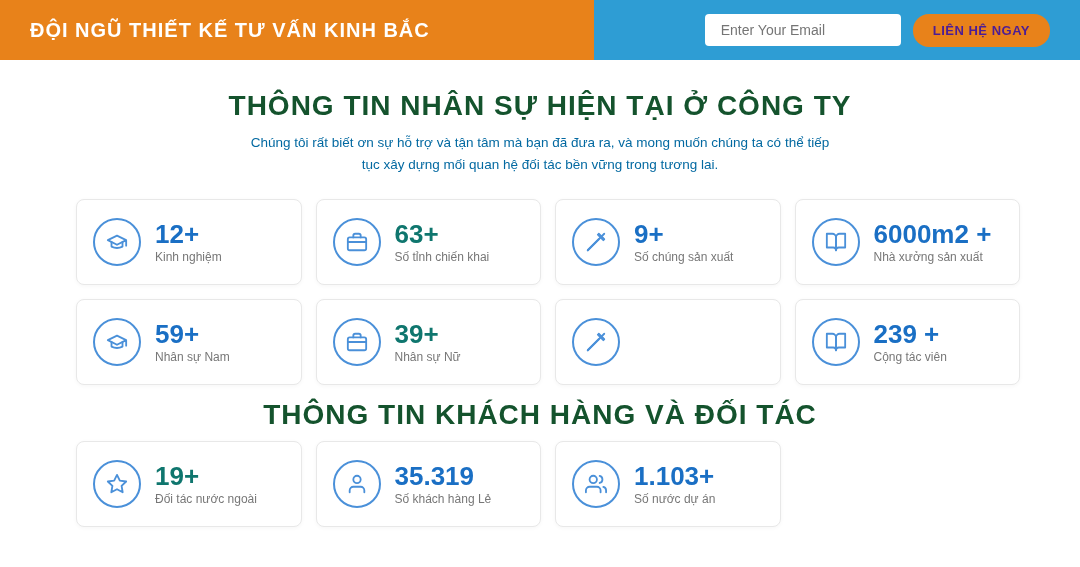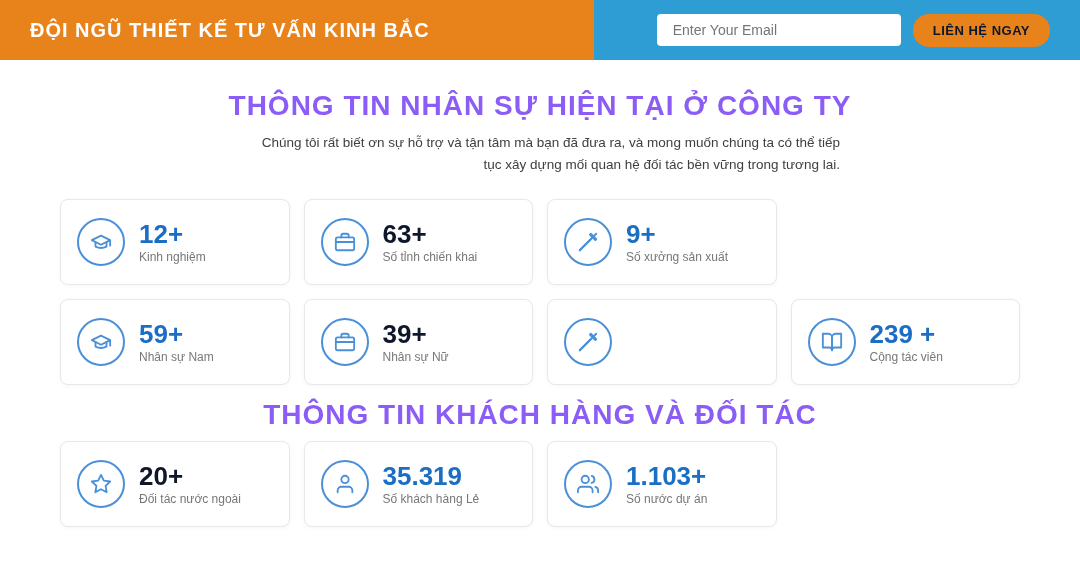--- a/index.html
+++ b/index.html
@@ -39,7 +39,7 @@
       border: none;
       border-radius: 4px;
       font-size: 14px;
-      width: 244px;
+      width: 196px;
       color: #aaa;
       outline: none;
     }

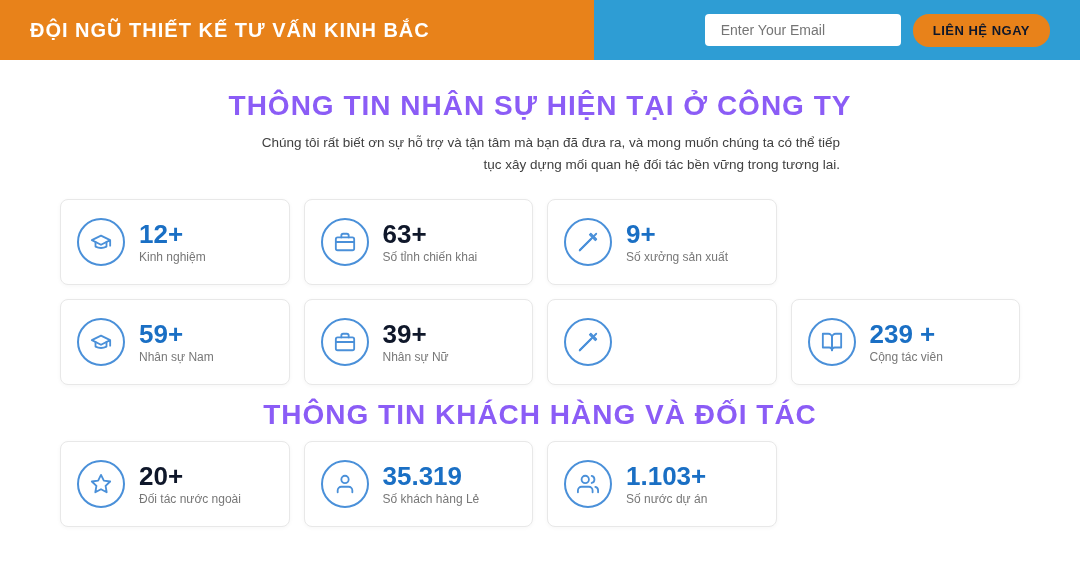--- a/index.html
+++ b/index.html
@@ -45,7 +45,7 @@
     }
     .contact-btn {
       background: #e8821a;
-      color: #0f172a;
+      color: #4c1d95;
       border: none;
       border-radius: 16px;
       padding: 9px 20px;

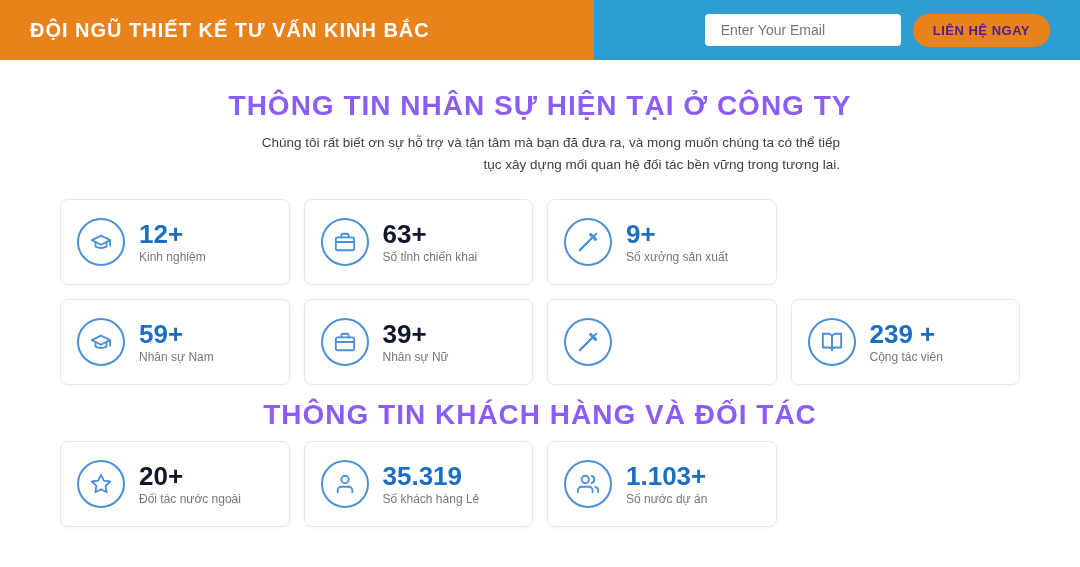--- a/index.html
+++ b/index.html
@@ -67,7 +67,7 @@
       text-align: center;
       font-size: 28px;
       font-weight: 900;
-      color: #8b5cf6;
+      color: #14532d;
       text-transform: uppercase;
       letter-spacing: 1px;
       margin-bottom: 10px;

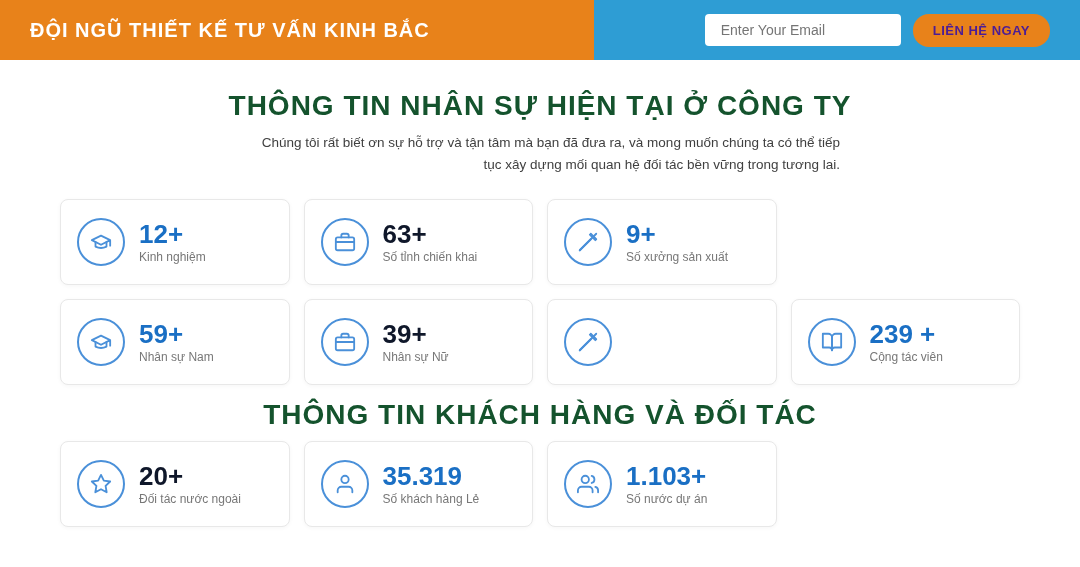--- a/index.html
+++ b/index.html
@@ -73,9 +73,9 @@
       margin-bottom: 10px;
     }
     .section-subtitle {
-      text-align: right;
+      text-align: center;
       font-size: 13.5px;
-      color: #404040;
+      color: #0369a1;
       max-width: 600px;
       margin: 0 auto 24px;
       line-height: 1.6;

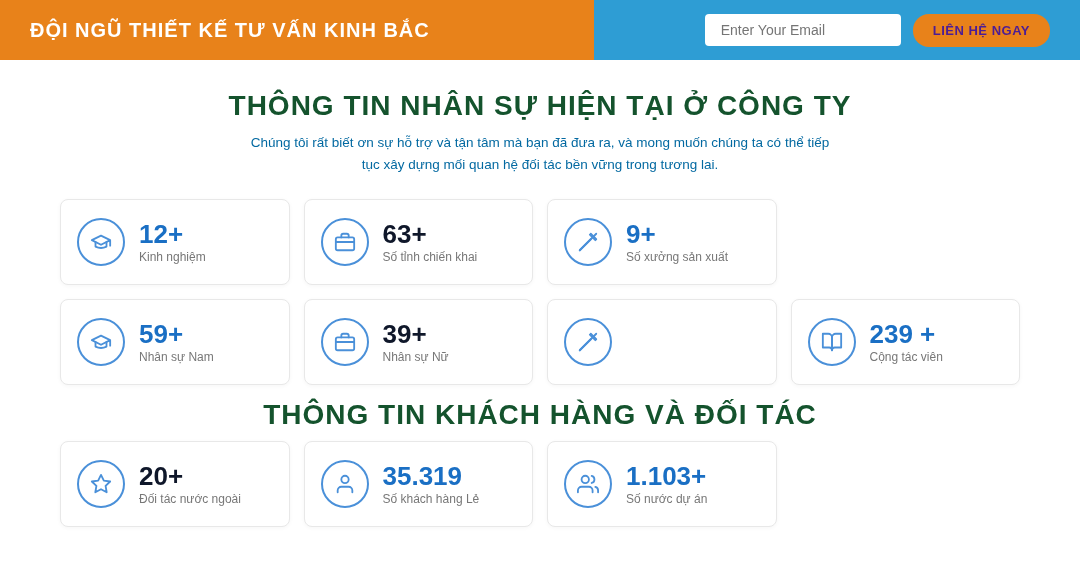--- a/index.html
+++ b/index.html
@@ -87,6 +87,7 @@
       grid-template-columns: repeat(4, 1fr);
       gap: 14px;
       margin-bottom: 14px;
+      margin-left: 16px;
     }
     .stat-card {
       background: white;

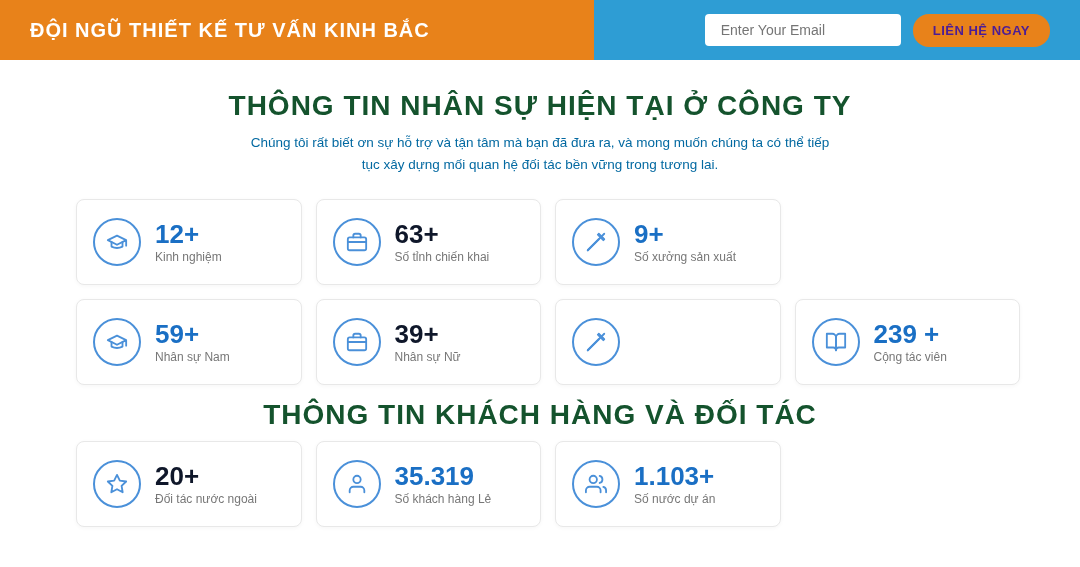--- a/index.html
+++ b/index.html
@@ -121,7 +121,7 @@
       line-height: 1.1;
     }
     .stat-number.blue { color: #1a6fc4; }
-    .stat-number.orange { color: #0f172a; }
+    .stat-number.orange { color: #0f766e; }
     .stat-label {
       font-size: 12px;
       color: #777;

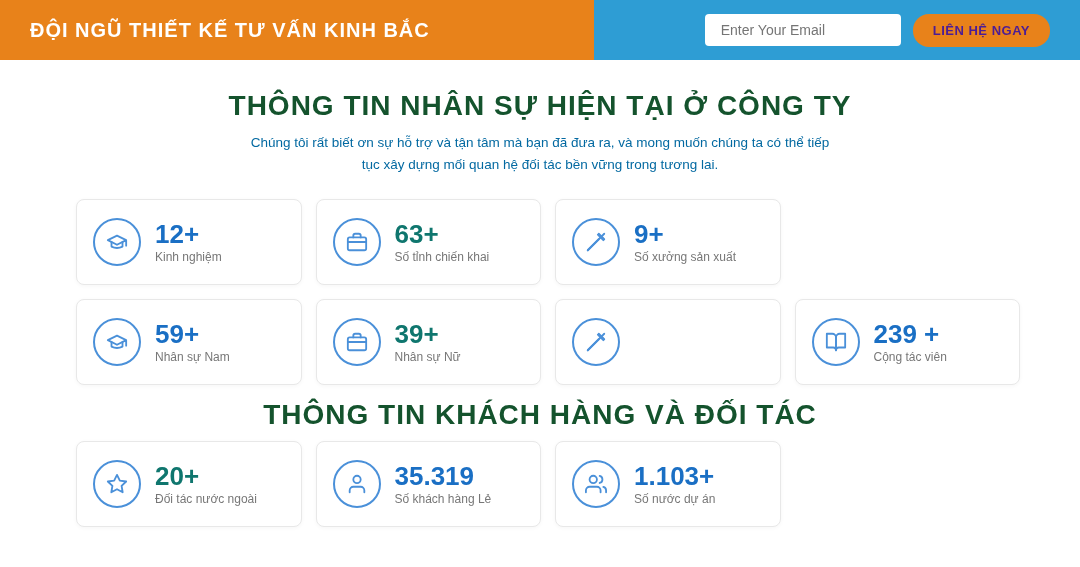--- a/index.html
+++ b/index.html
@@ -189,6 +189,18 @@
           <div class="stat-label">Số xưởng sản xuất</div>
         </div>
       </div>
+      <div class="stat-card">
+        <div class="stat-icon">
+          <svg width="22" height="22" viewBox="0 0 24 24" fill="none" stroke="#4a90d9" stroke-width="2" stroke-linecap="round" stroke-linejoin="round">
+            <path d="M2 3h6a4 4 0 0 1 4 4v14a3 3 0 0 0-3-3H2z"></path>
+            <path d="M22 3h-6a4 4 0 0 0-4 4v14a3 3 0 0 1 3-3h7z"></path>
+          </svg>
+        </div>
+        <div class="stat-info">
+          <div class="stat-number blue">6000m2 +</div>
+          <div class="stat-label">Nhà xưởng sản xuất</div>
+        </div>
+      </div>
     </div>
 
   <div class="stats-grid" id="stats-row2">

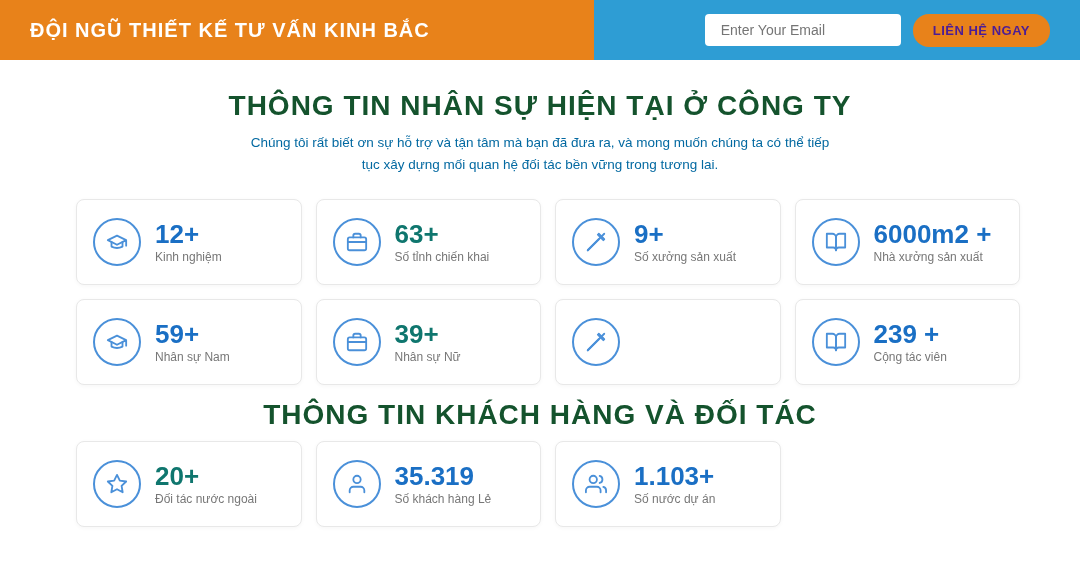--- a/index.html
+++ b/index.html
@@ -186,7 +186,7 @@
         </div>
         <div class="stat-info">
           <div class="stat-number blue">9+</div>
-          <div class="stat-label">Số xưởng sản xuất</div>
+          <div class="stat-label">Số chúng sản xuất</div>
         </div>
       </div>
       <div class="stat-card">

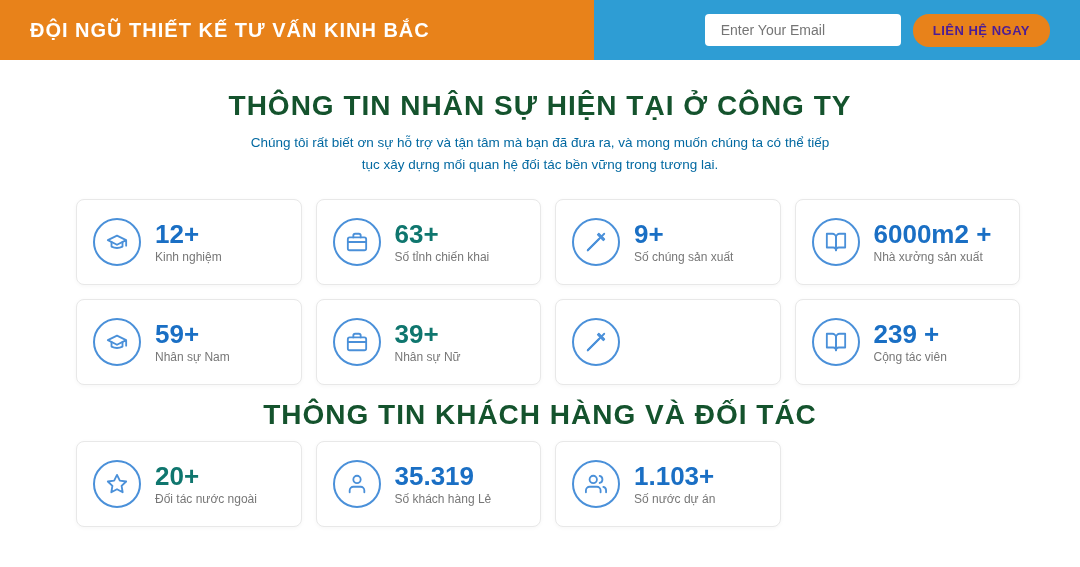--- a/index.html
+++ b/index.html
@@ -263,7 +263,7 @@
             </svg>
           </div>
           <div class="stat-info">
-            <div class="stat-number orange">20+</div>
+            <div class="stat-number orange">19+</div>
             <div class="stat-label">Đối tác nước ngoài</div>
           </div>
         </div>

